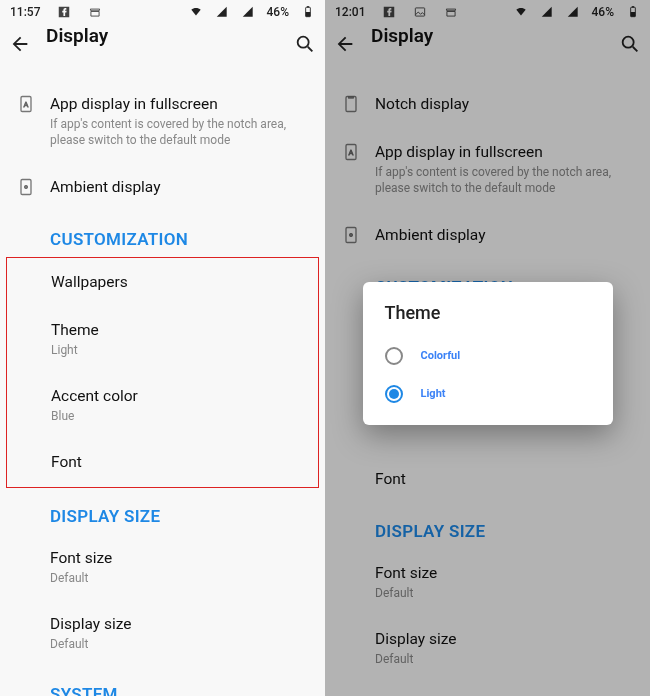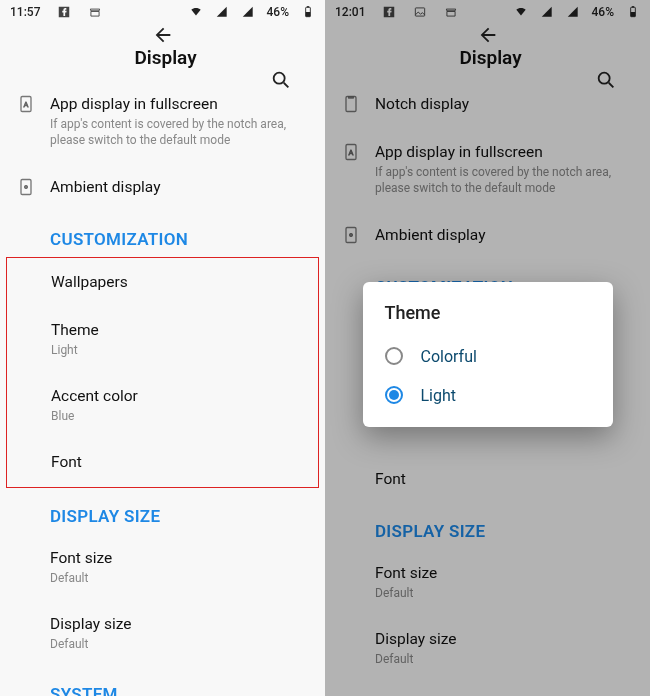--- a/index.html
+++ b/index.html
@@ -38,9 +38,8 @@
   
   .header {
     height: 56px;
-    display: flex; align-items: center;
-    padding: 0 24px;
-    flex-direction: column;
+    display: flex; align-items: flex-start;
+    padding: 0 0;
   }
   .back-btn { width: 40px; height: 40px; display: flex; align-items: center; justify-content: center; }
   .header-title { font-size: 19px; font-weight: 600; margin-left: 6px; color: #111; }

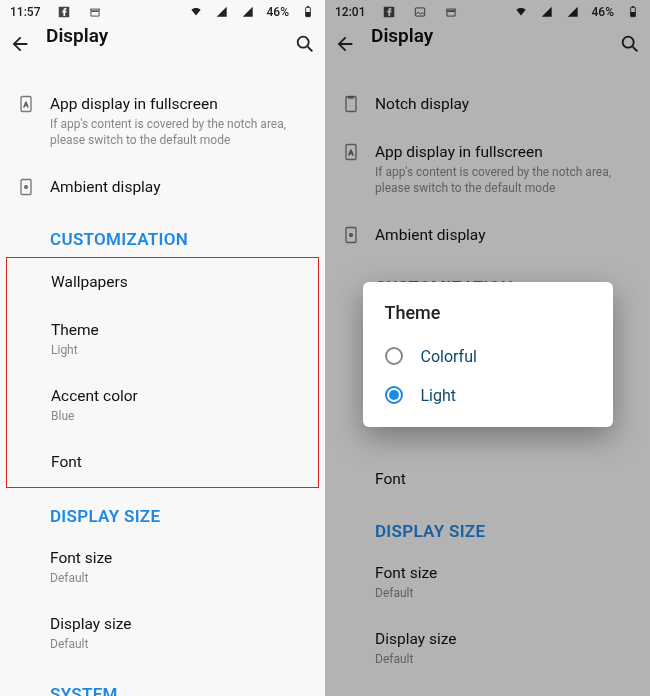--- a/index.html
+++ b/index.html
@@ -100,7 +100,7 @@
     background: #1e88e5;
     left: 2px; top: 2px;
   }
-  .radio-label { font-size: 16px; color: #0c4a6e; }
+  .radio-label { font-size: 11px; color: #3b82f6; font-weight: bold; }
 </style>
 </head>
 <body>

